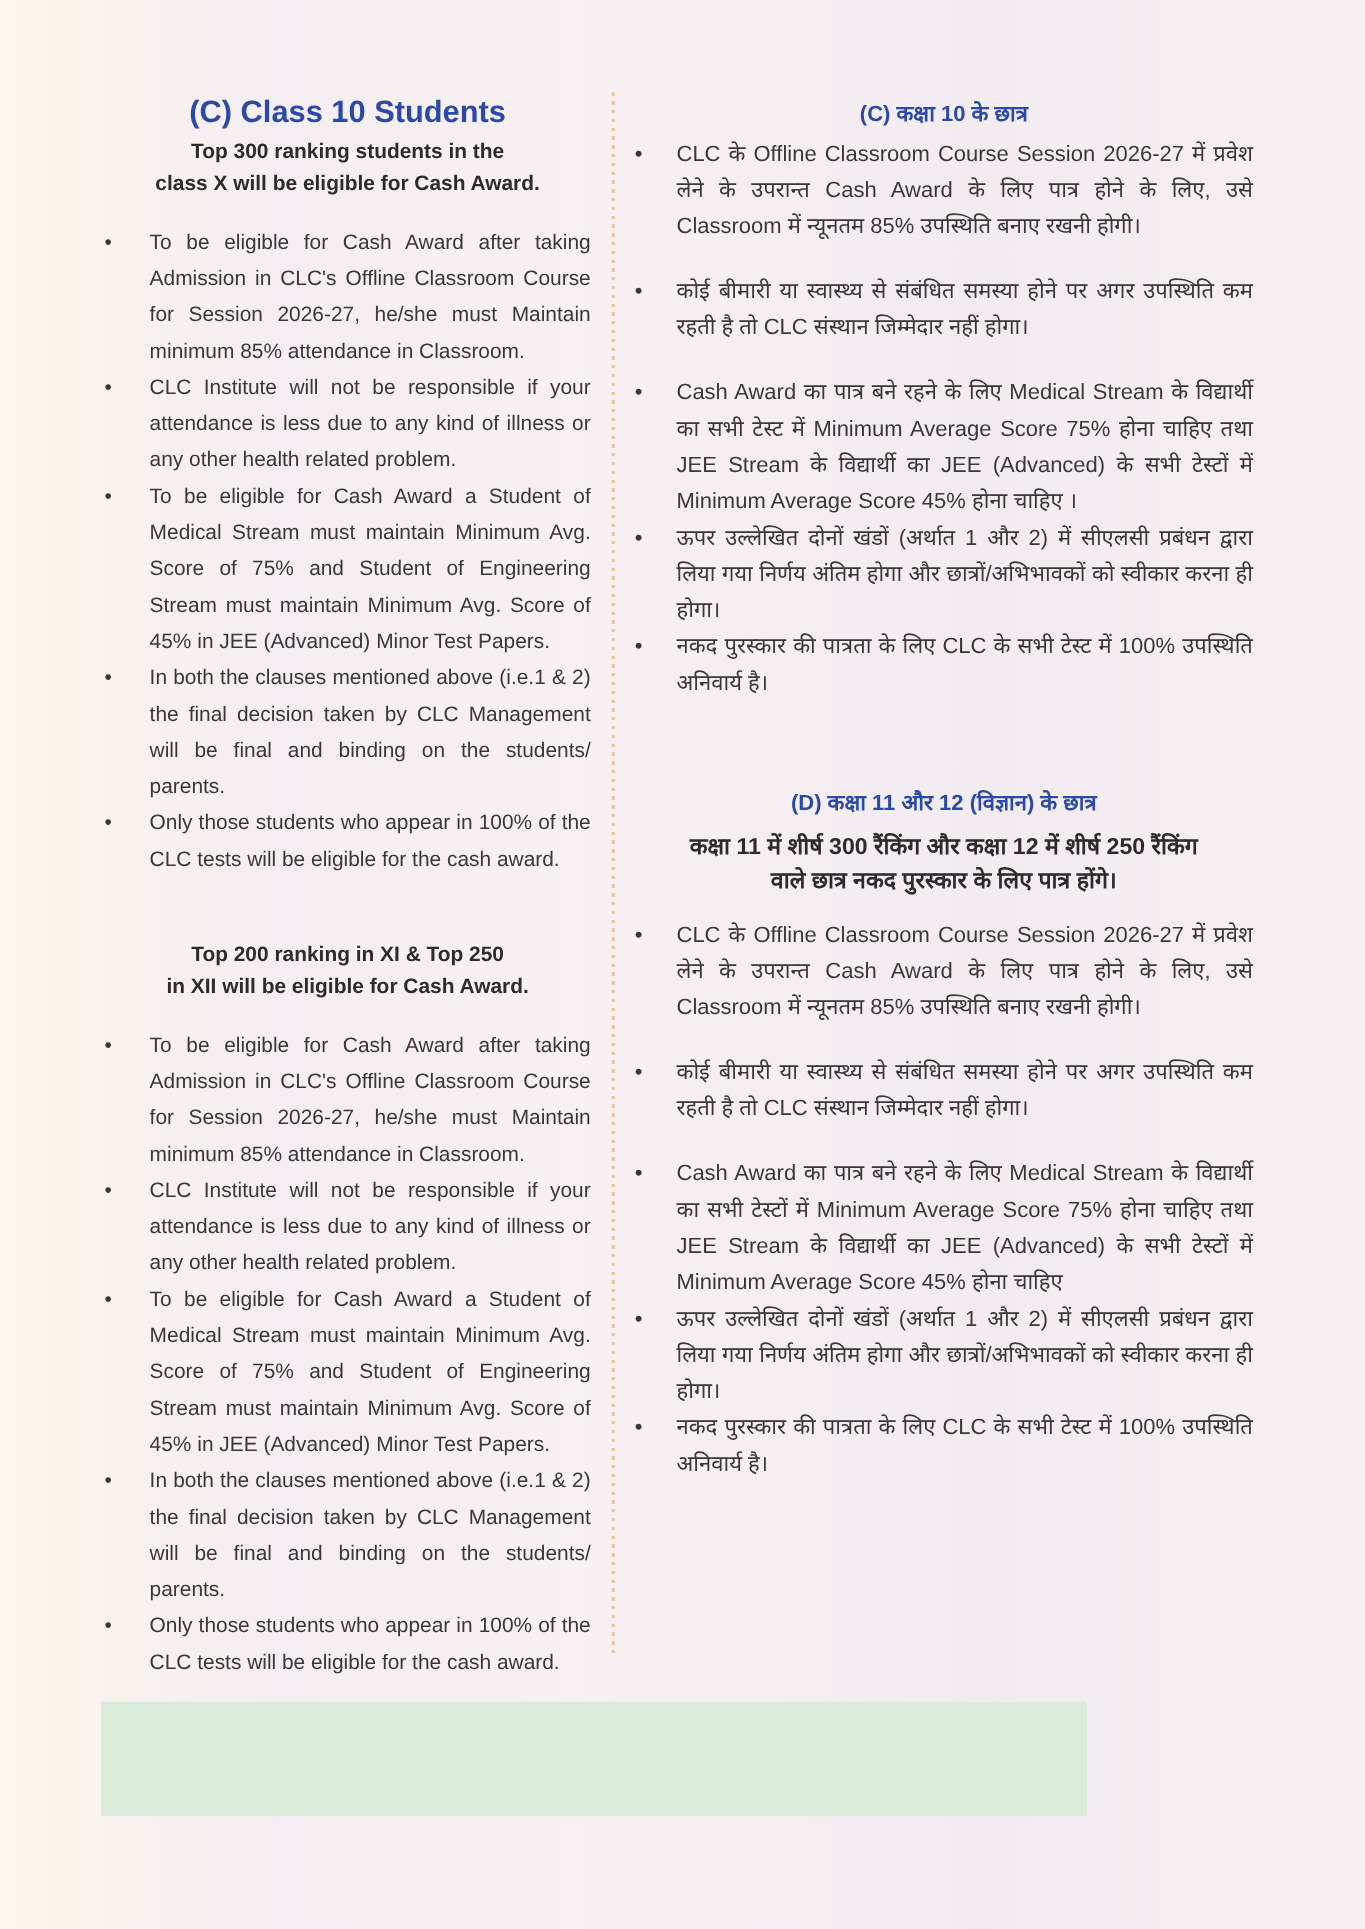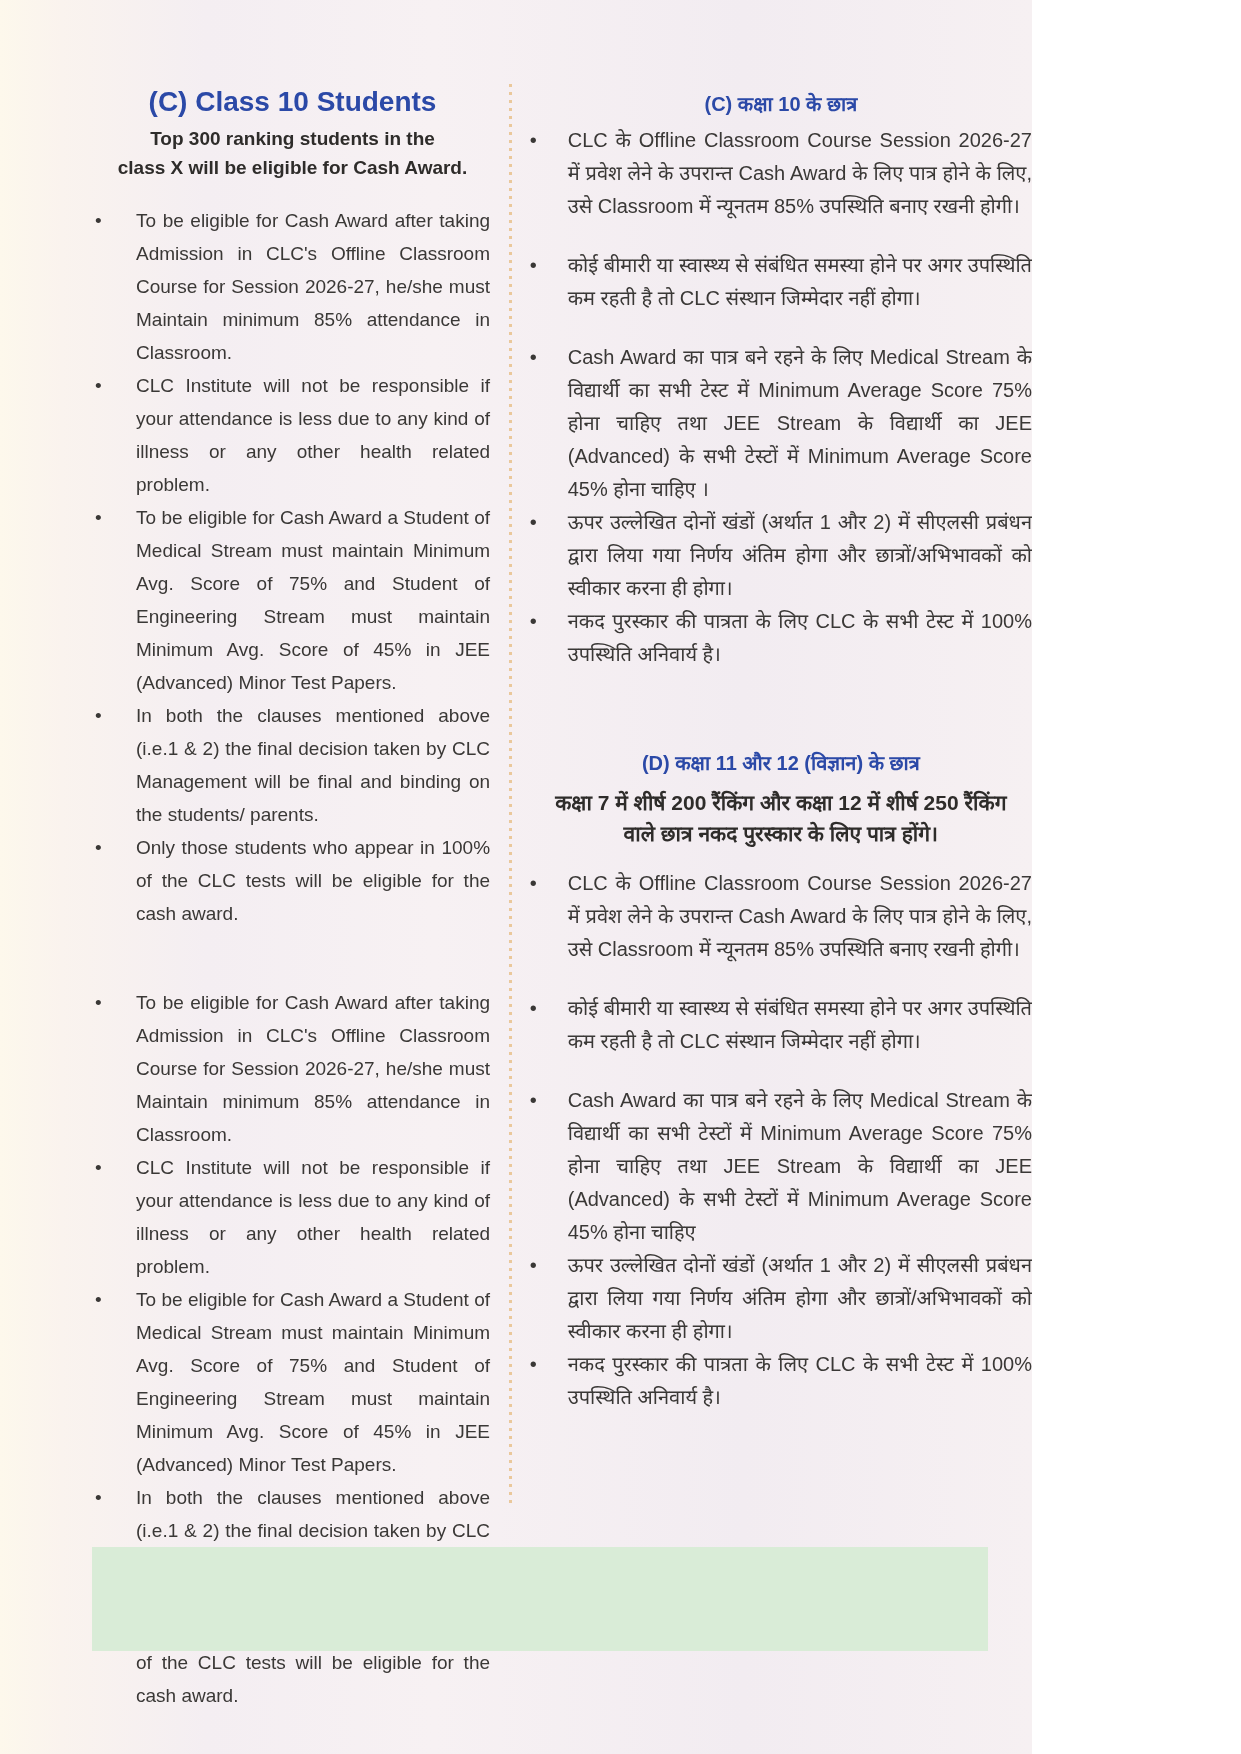--- a/index.html
+++ b/index.html
@@ -5,7 +5,7 @@
   html, body { margin: 0; padding: 0; }
   .page {
     position: relative;
-    width: 1032px;
+    width: 1241px;
     height: 1754px;
     overflow: hidden;
     background: linear-gradient(90deg, #fdf8ec 0%, #faf3ee 6%, #f4eef2 20%, #f7f1f3 42%, #f2ecf1 72%, #f6f0f2 100%);

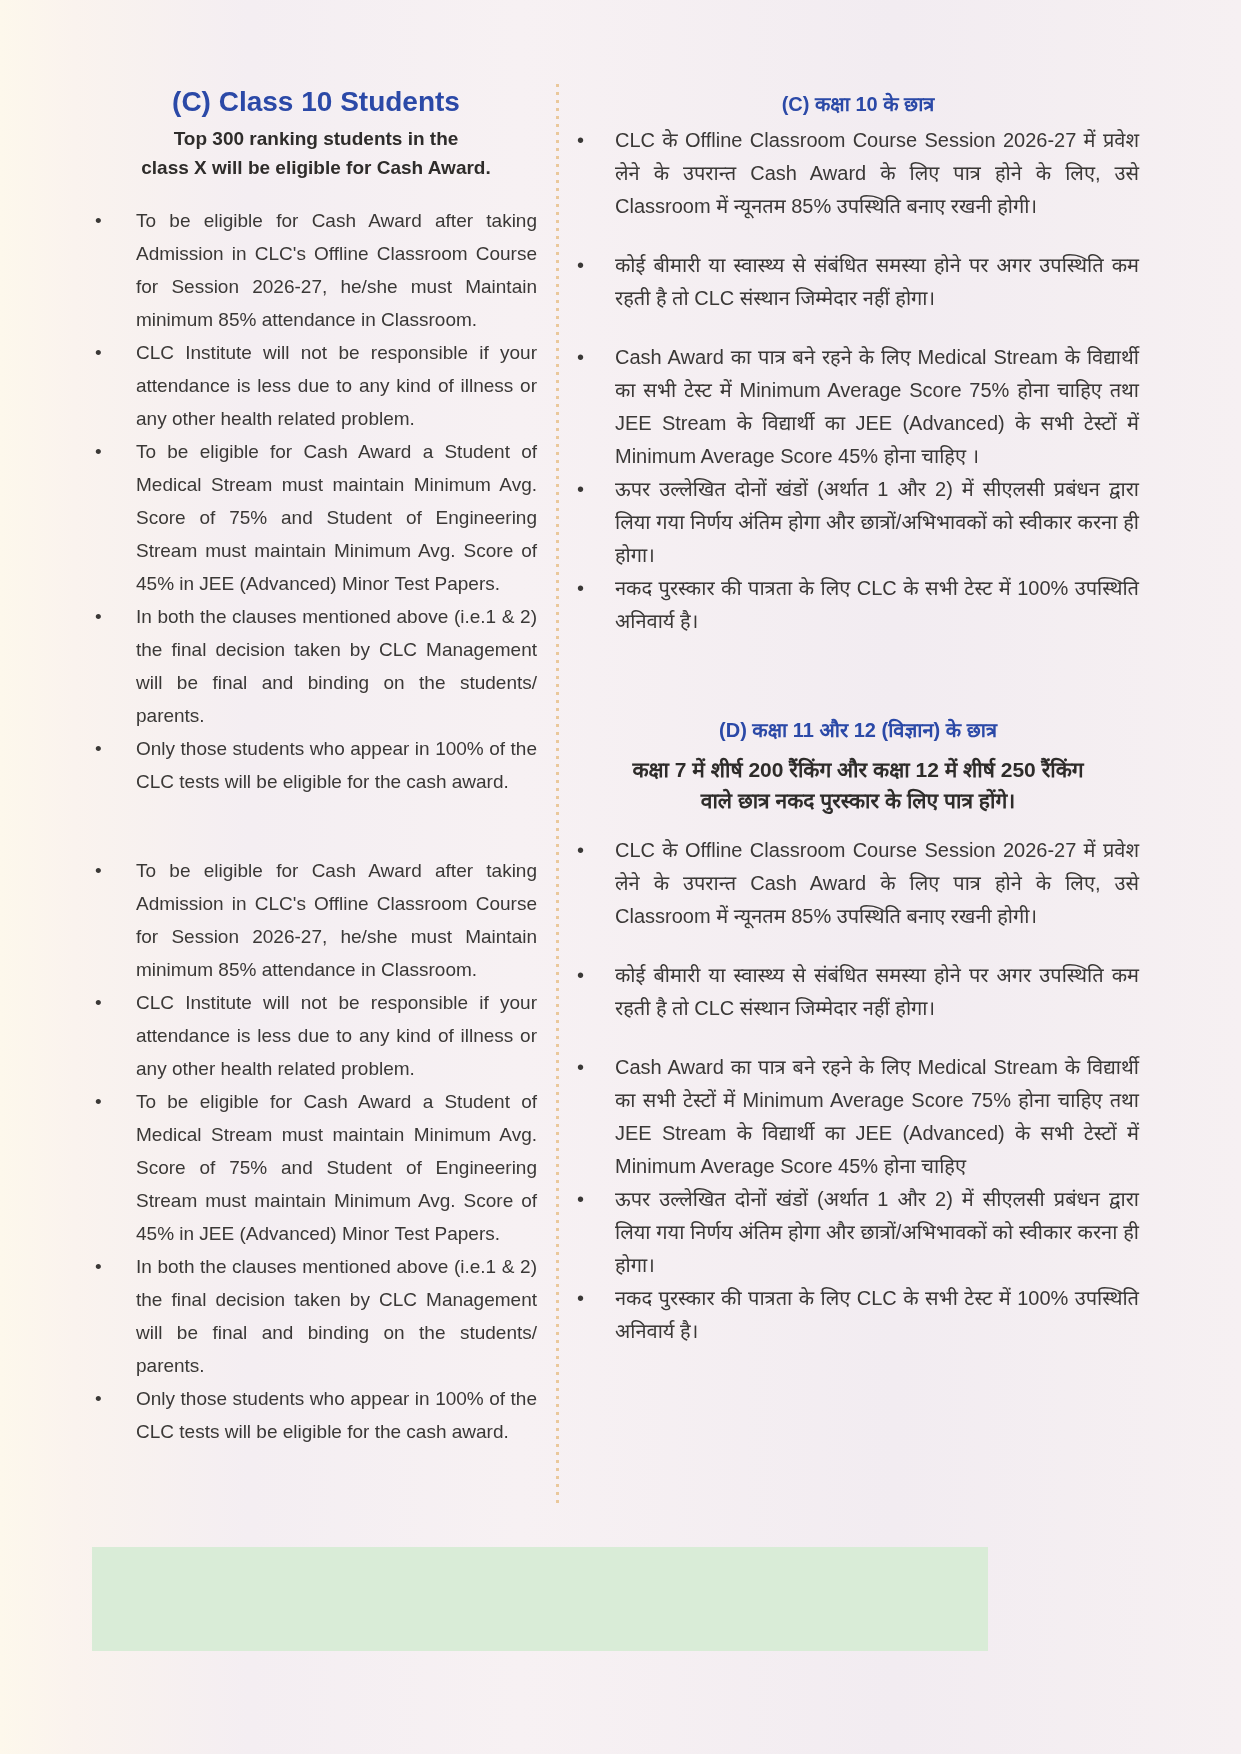--- a/index.html
+++ b/index.html
@@ -156,7 +156,7 @@
       <section class="sec sec-d">
         <h2 class="heading">(D) कक्षा 11 और 12 (विज्ञान) के छात्र</h2>
         <div class="sub">
-          <div>कक्षा 7 में शीर्ष 200 रैंकिंग और कक्षा 12 में शीर्ष 250 रैंकिंग</div>
+          <div>कक्षा 11 में शीर्ष 300 रैंकिंग और कक्षा 12 में शीर्ष 250 रैंकिंग</div>
           <div>वाले छात्र नकद पुरस्कार के लिए पात्र होंगे।</div>
         </div>
         <div class="bullets">

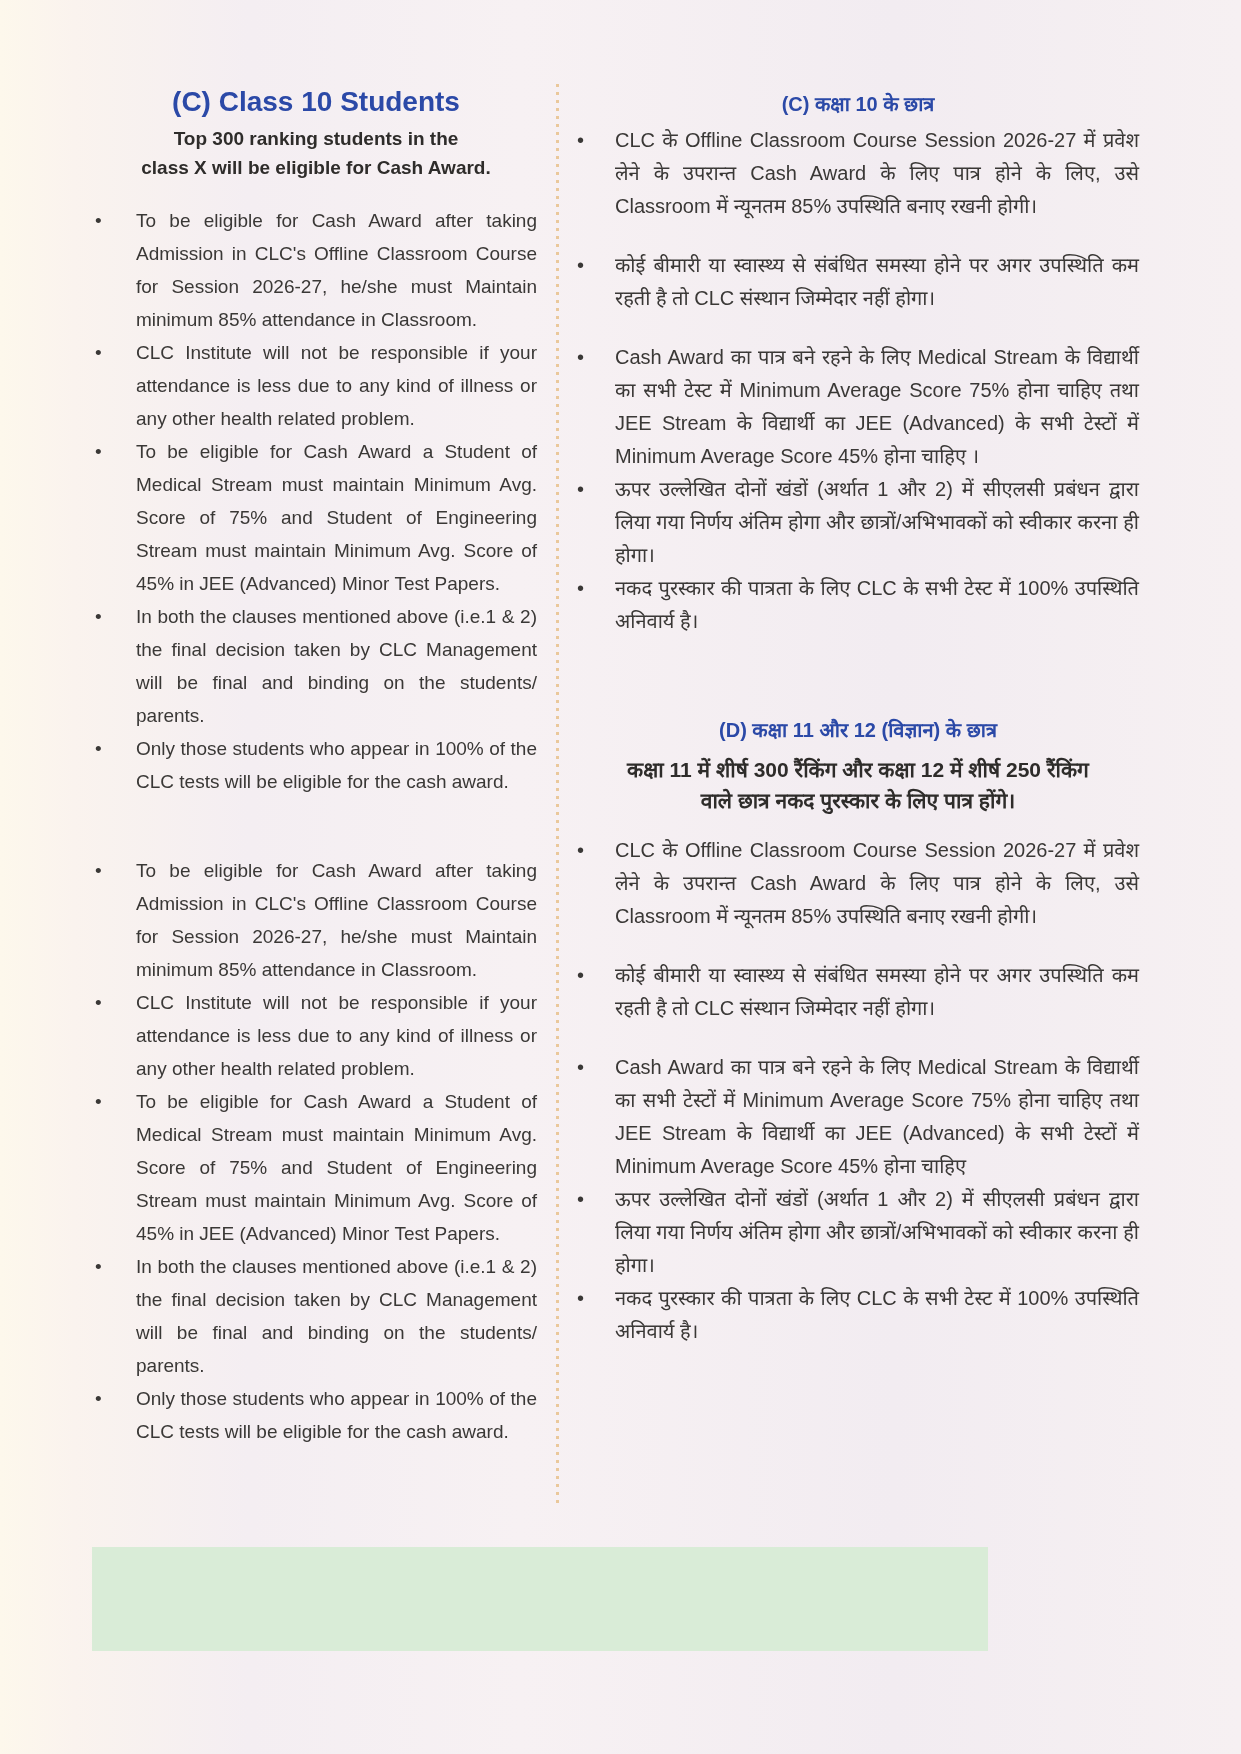--- a/index.html
+++ b/index.html
@@ -97,6 +97,10 @@
       </section>
 
       <section class="sec sec-d">
+        <div class="sub">
+          <div>Top 200 ranking in XI &amp; Top 250</div>
+          <div>in XII will be eligible for Cash Award.</div>
+        </div>
         <div class="bullets">
           <div class="bullet-row">
             <span class="marker">•</span>

